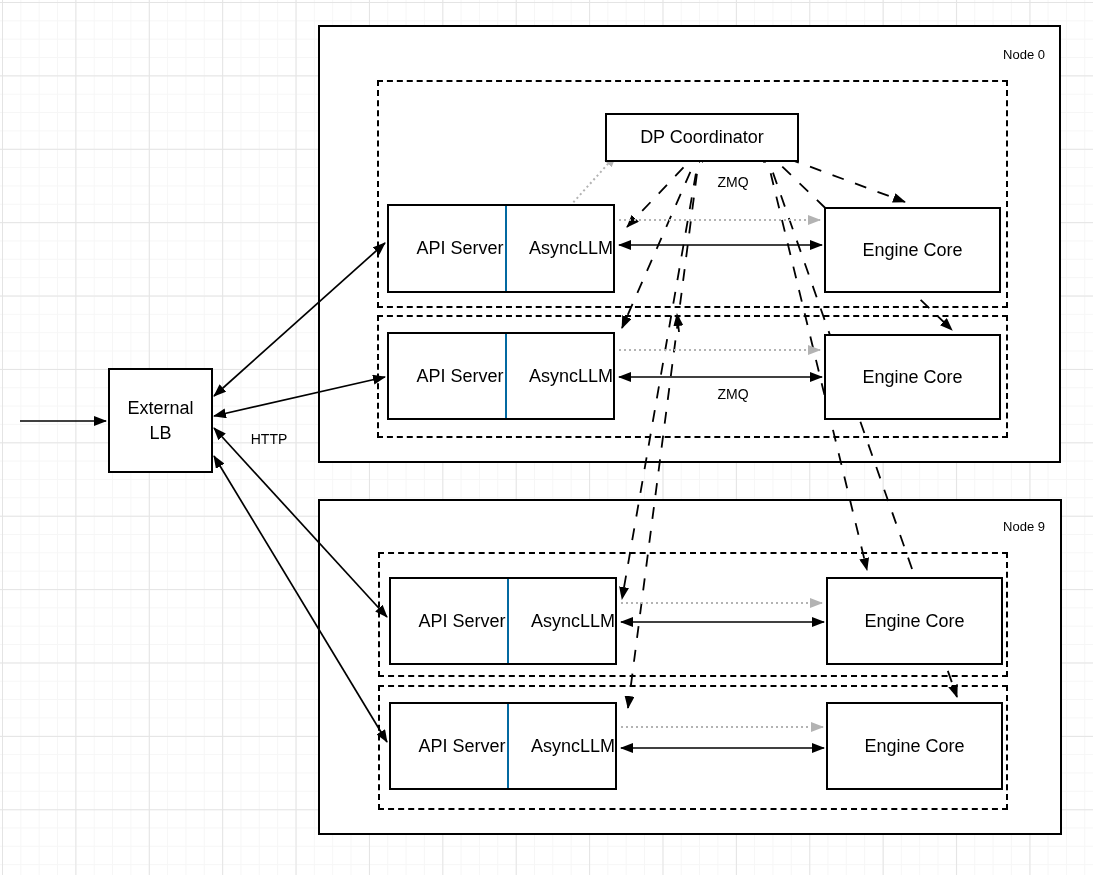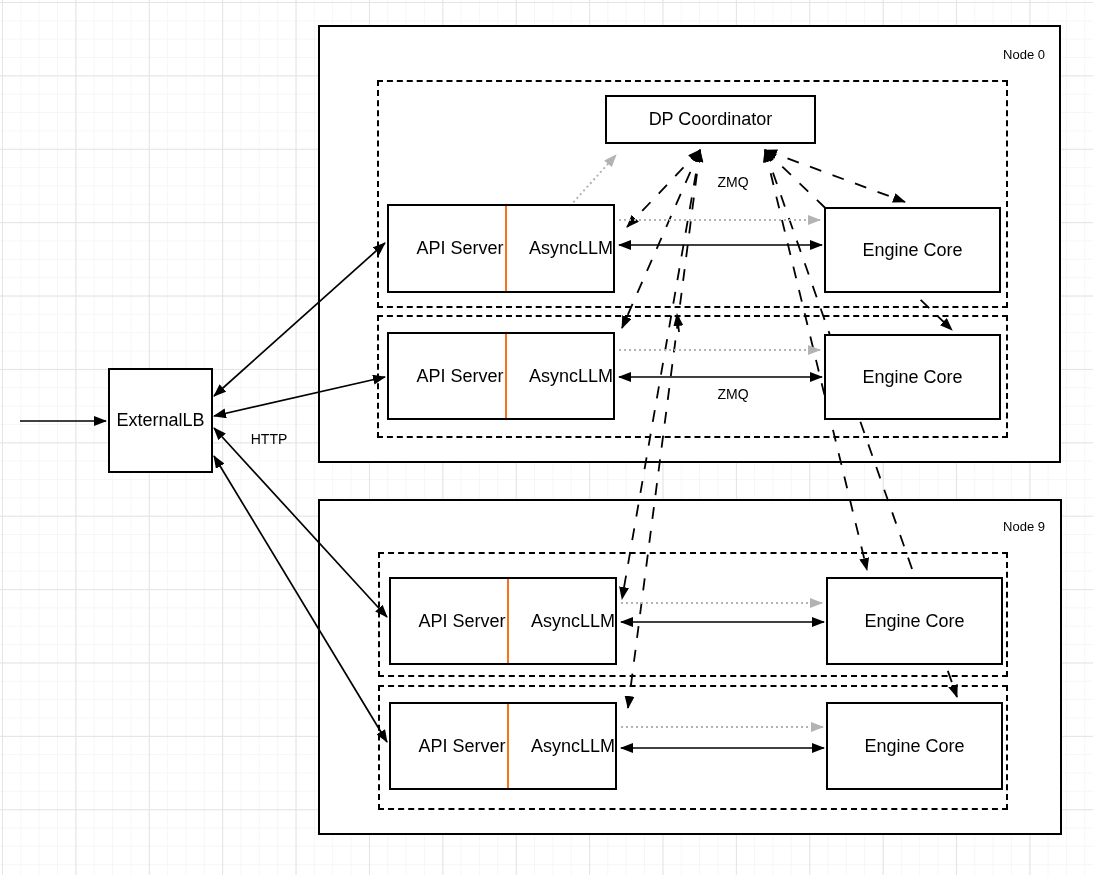--- a/index.html
+++ b/index.html
@@ -81,7 +81,7 @@
     <line x1="621" y1="748" x2="824" y2="748" stroke="#000" stroke-width="1.7" marker-start="url(#mB)" marker-end="url(#mB)"></line>
   </svg>
 
-  <div class="abs box" style="left:605px;top:95px;width:211px;height:49px;">
+  <div class="abs box" style="left:605px;top:113px;width:194px;height:49px;">
     <span>DP Coordinator</span>
   </div>
 

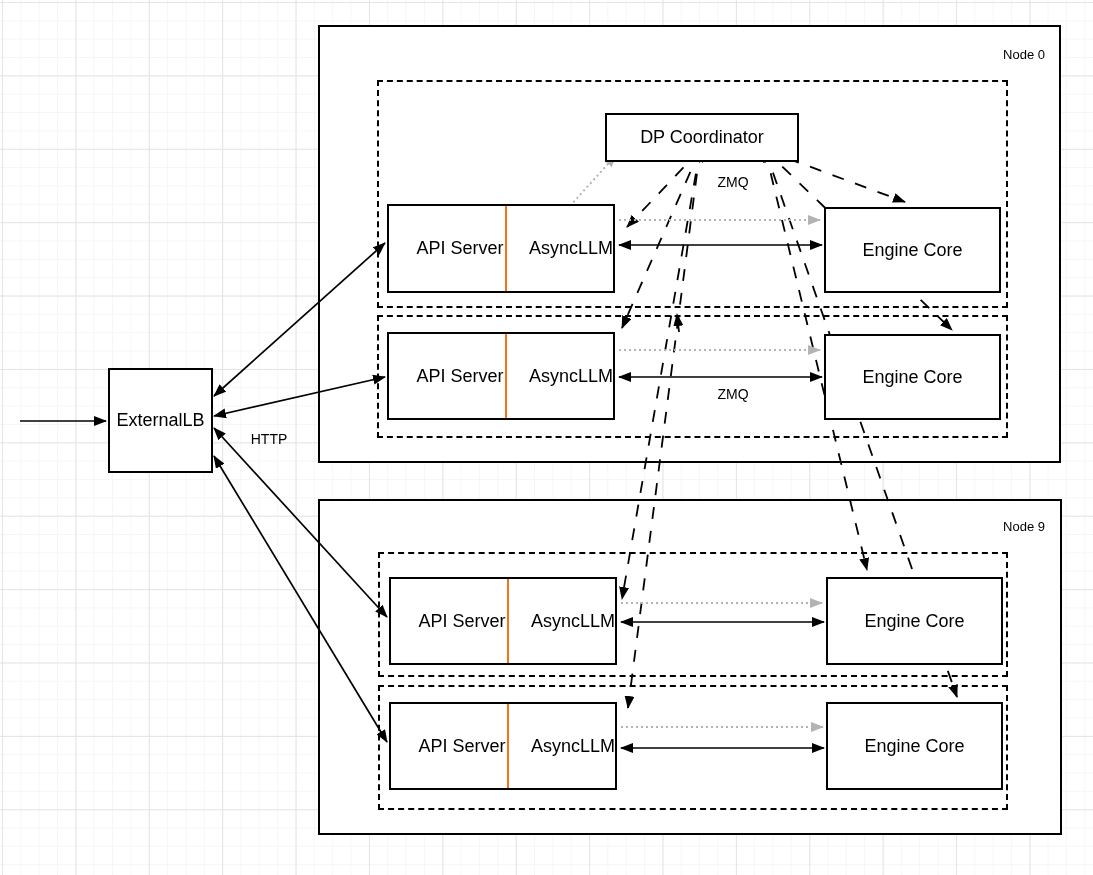--- a/index.html
+++ b/index.html
@@ -22,7 +22,7 @@
   .box{border:2px solid #000;background:#fff;z-index:4;display:flex;align-items:center;justify-content:center;font-size:18px;}
   .combo{border:2px solid #000;background:#fff;z-index:4;display:flex;font-size:18px;}
   .combo .cell{display:flex;align-items:center;justify-content:center;height:100%;}
-  .combo .api{width:123px;border-right:2px solid #f97316;padding-left:26px;}
+  .combo .api{width:123px;border-right:2px solid #0369a1;padding-left:26px;}
   .combo .async{flex:1;margin-left:22px;}
   .lbl{z-index:5;font-size:14px;display:flex;align-items:center;justify-content:center;}
   .nodelbl{z-index:5;font-size:13px;display:flex;align-items:center;justify-content:flex-end;}

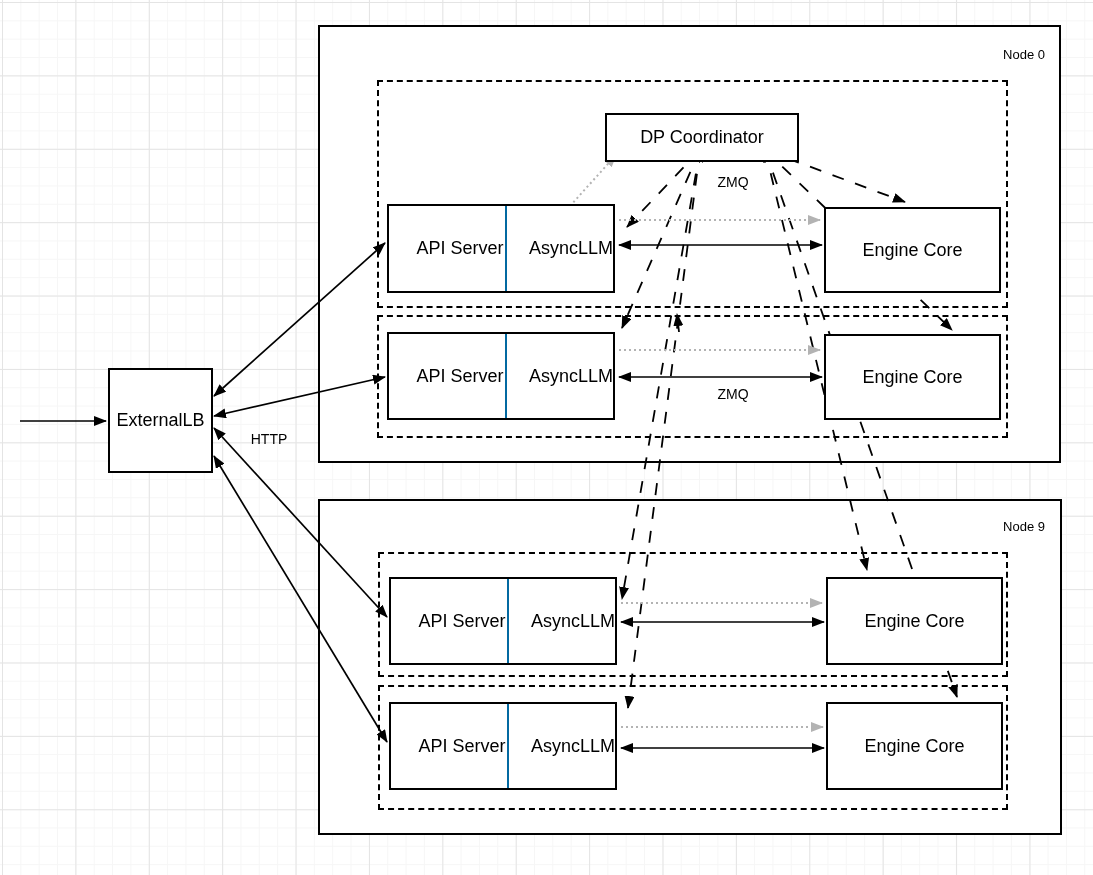--- a/index.html
+++ b/index.html
@@ -26,7 +26,7 @@
   .combo .async{flex:1;margin-left:22px;}
   .lbl{z-index:5;font-size:14px;display:flex;align-items:center;justify-content:center;}
   .nodelbl{z-index:5;font-size:13px;display:flex;align-items:center;justify-content:flex-end;}
-  .lb-text{display:flex;align-items:center;line-height:1.35;}
+  .lb-text{display:flex;flex-direction:column;align-items:center;line-height:1.35;}
 </style>
 </head>
 <body>

